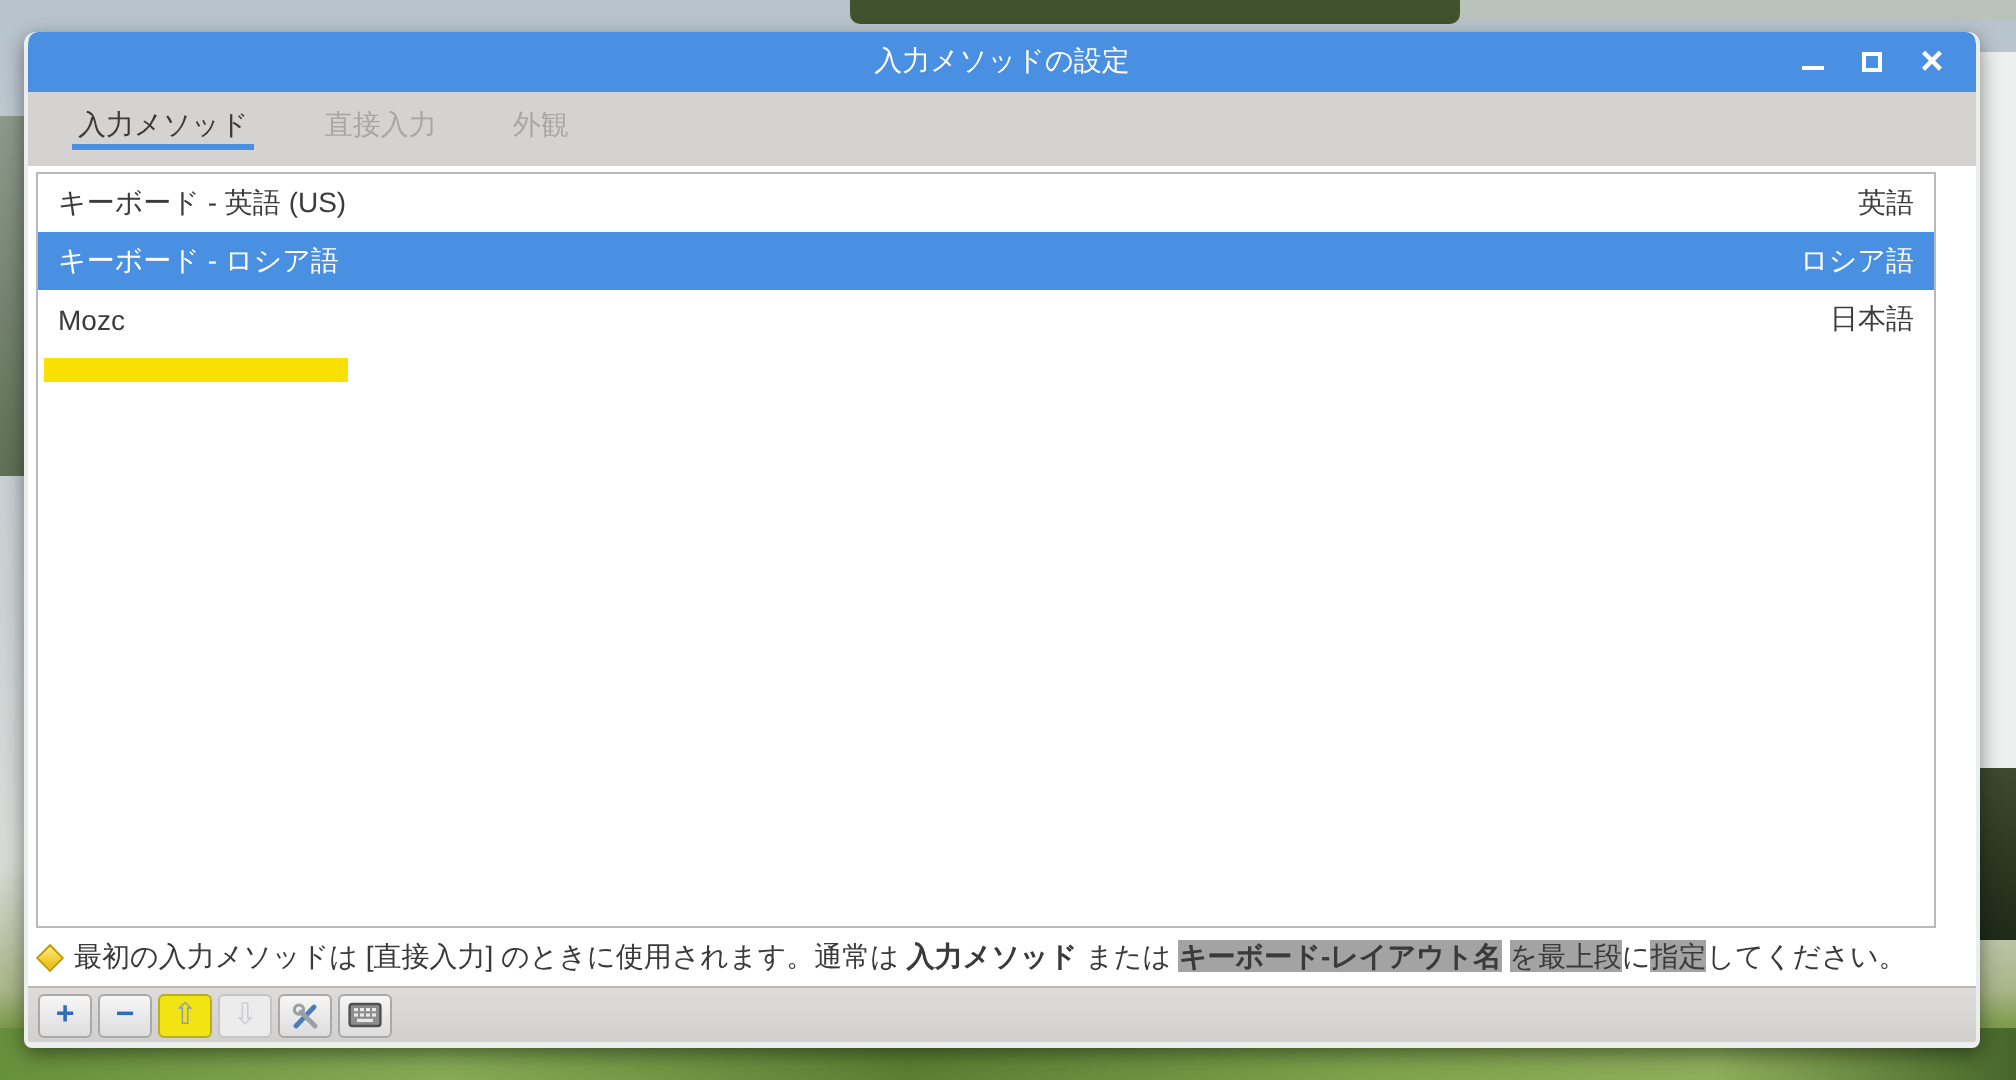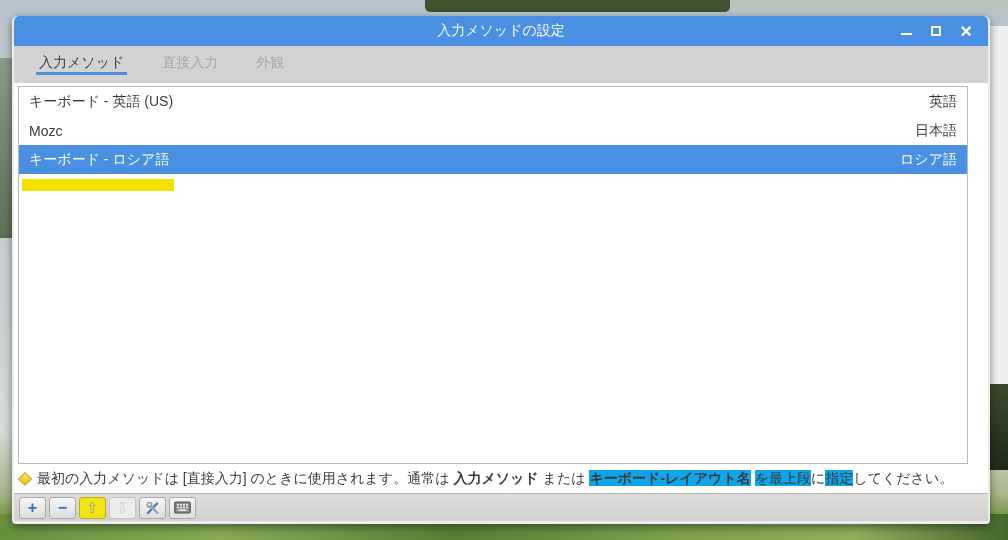--- a/index.html
+++ b/index.html
@@ -126,13 +126,13 @@
         <span>キーボード - 英語 (US)</span>
         <span>英語</span>
       </div>
+      <div class="im-row selected">
+        <span>キーボード - ロシア語</span>
+        <span>ロシア語</span>
+      </div>
       <div class="im-row">
         <span>Mozc</span>
         <span>日本語</span>
-      </div>
-      <div class="im-row selected">
-        <span>キーボード - ロシア語</span>
-        <span>ロシア語</span>
       </div>
       <div class="annotation-rect"></div>
     </div>

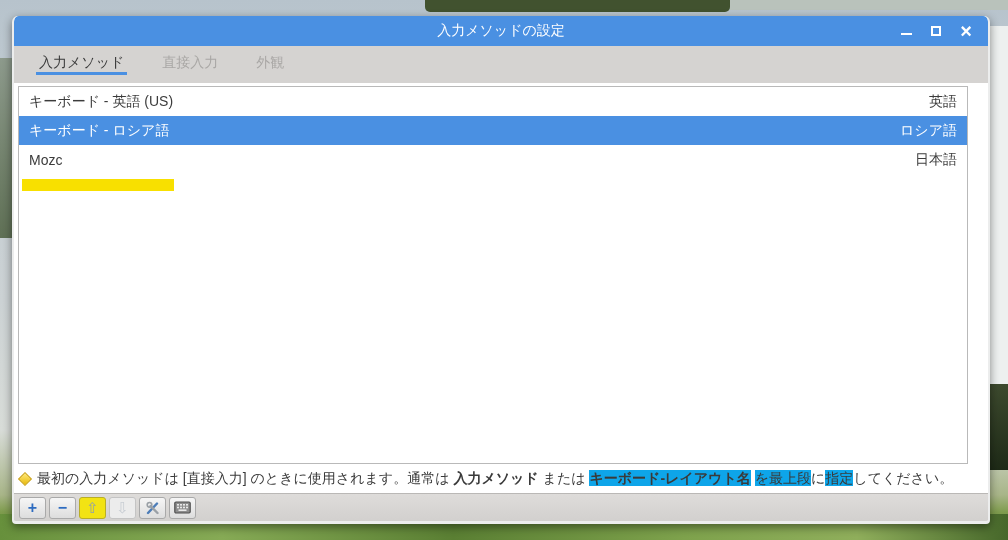--- a/index.html
+++ b/index.html
@@ -69,7 +69,7 @@
     background:linear-gradient(135deg,#ffe97a,#e8b90a);
     border:1px solid #c79a00; }
   .seg-bold { font-weight:bold; }
-  .seg-hl { background:#0ea5e9;margin-top:22px; }
+  .seg-hl { background:#a3a3a3;margin-top:22px; }
 
   .toolbar { flex:0 0 28px; height:28px;
     background:linear-gradient(#dedcda,#d2d0ce);

